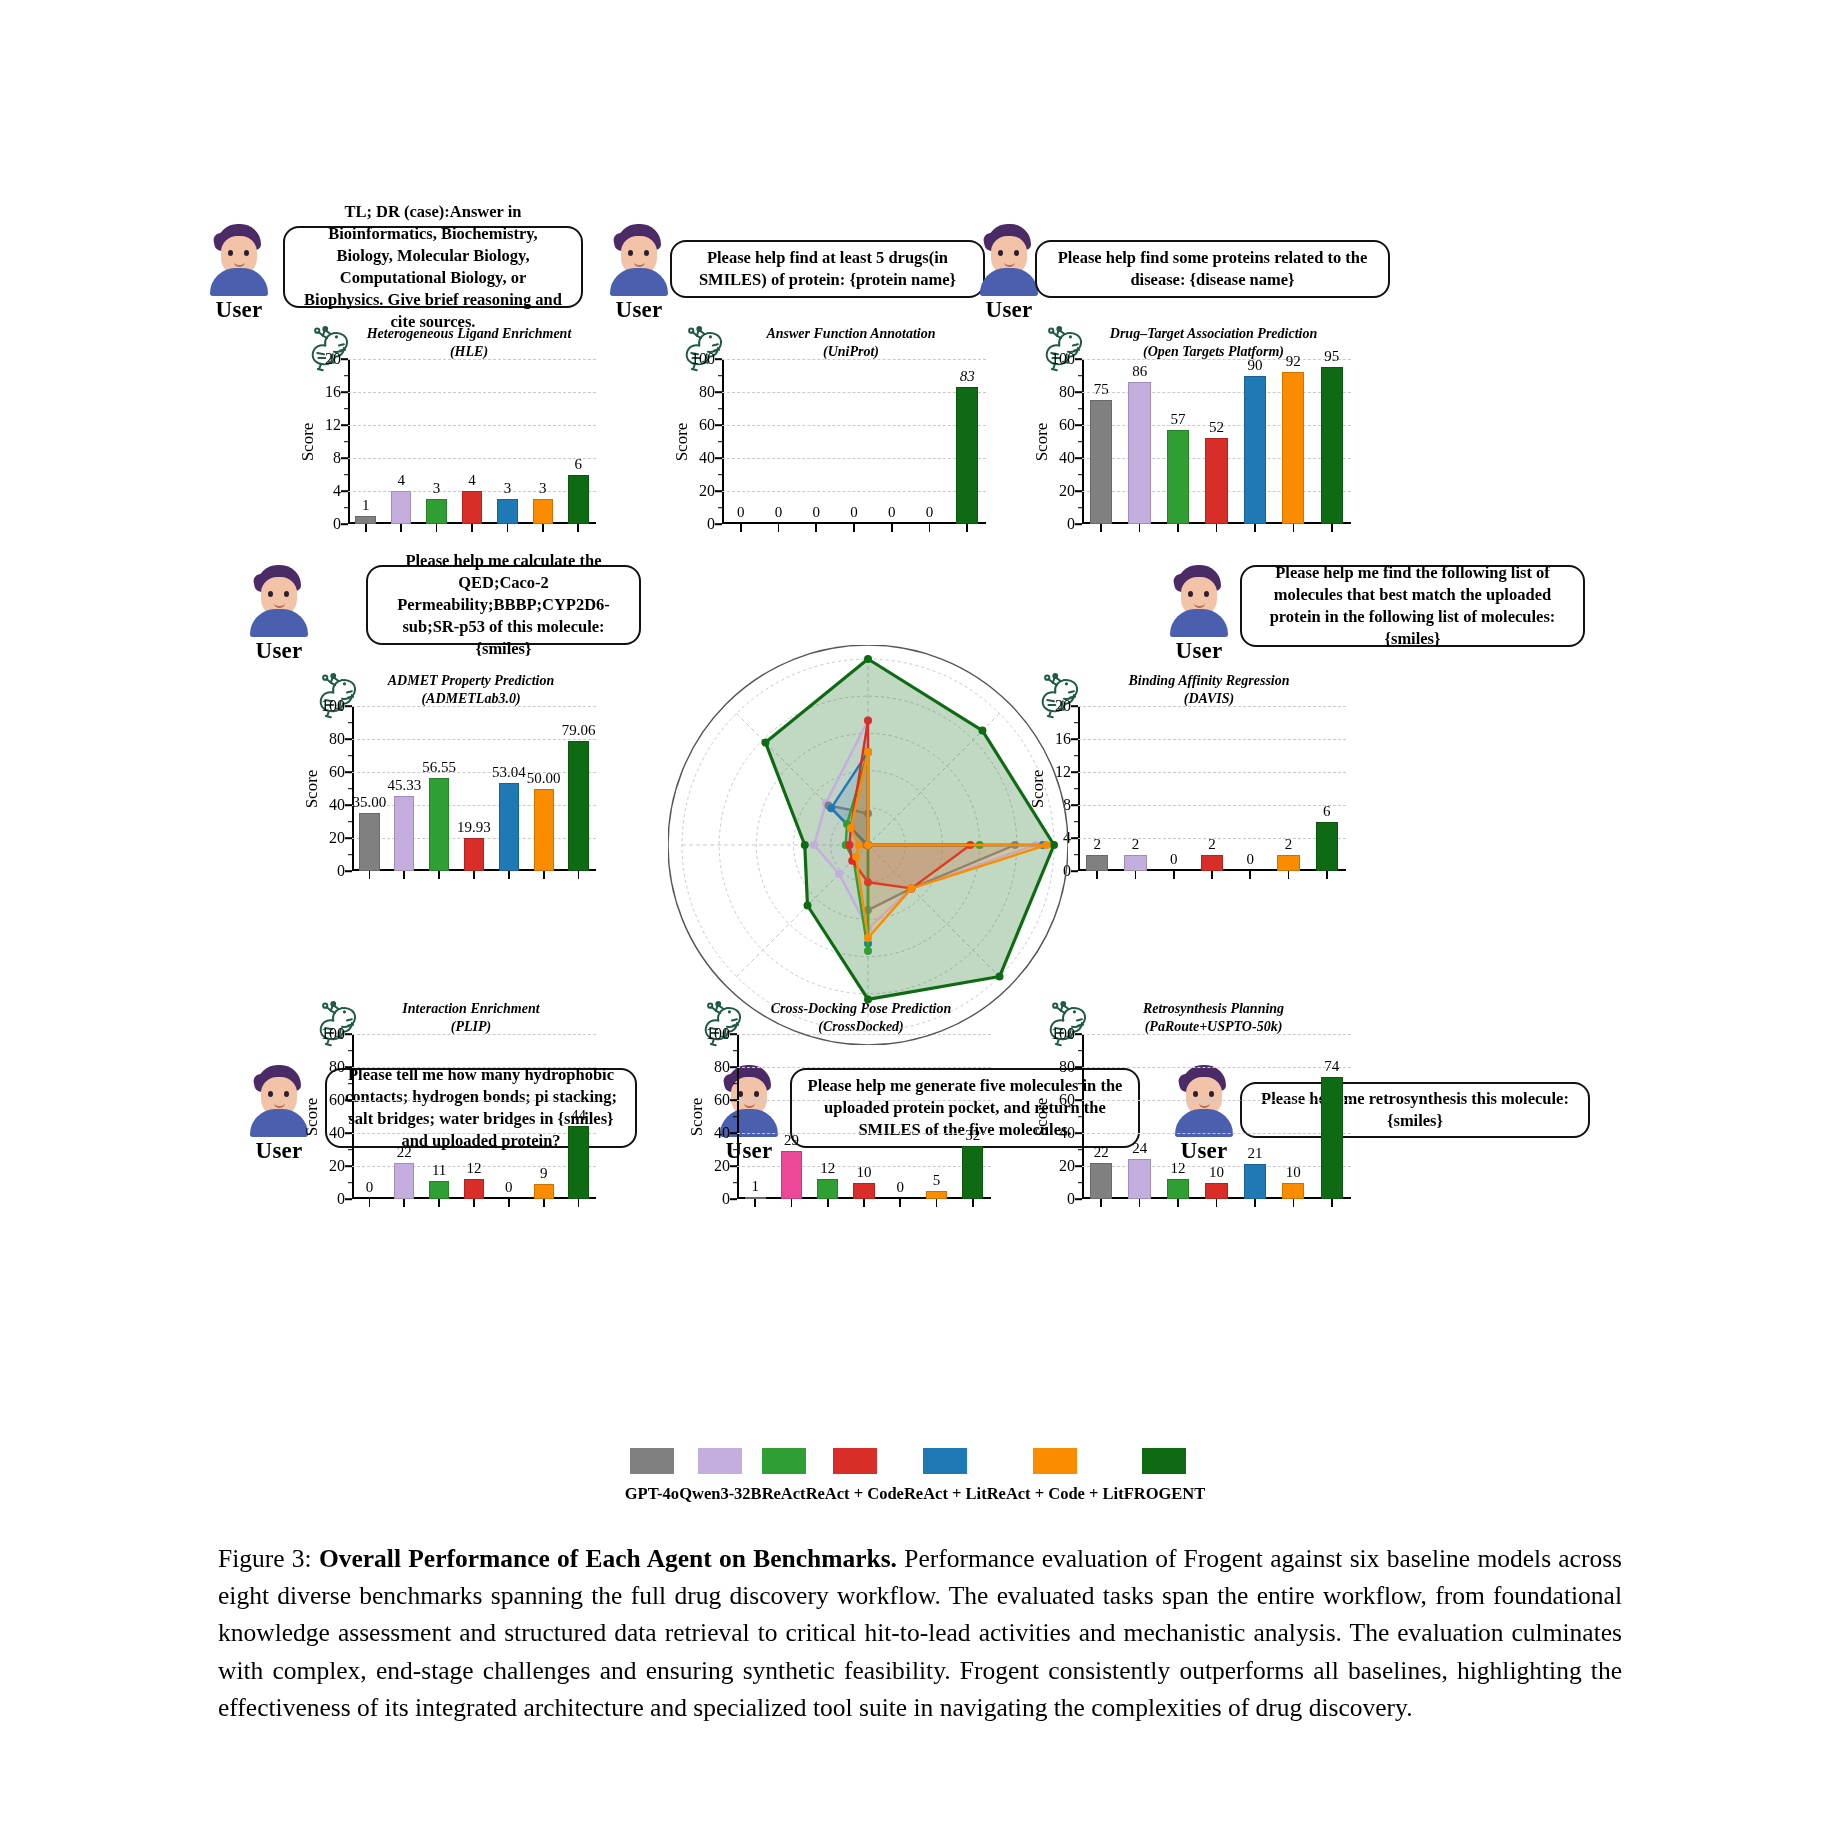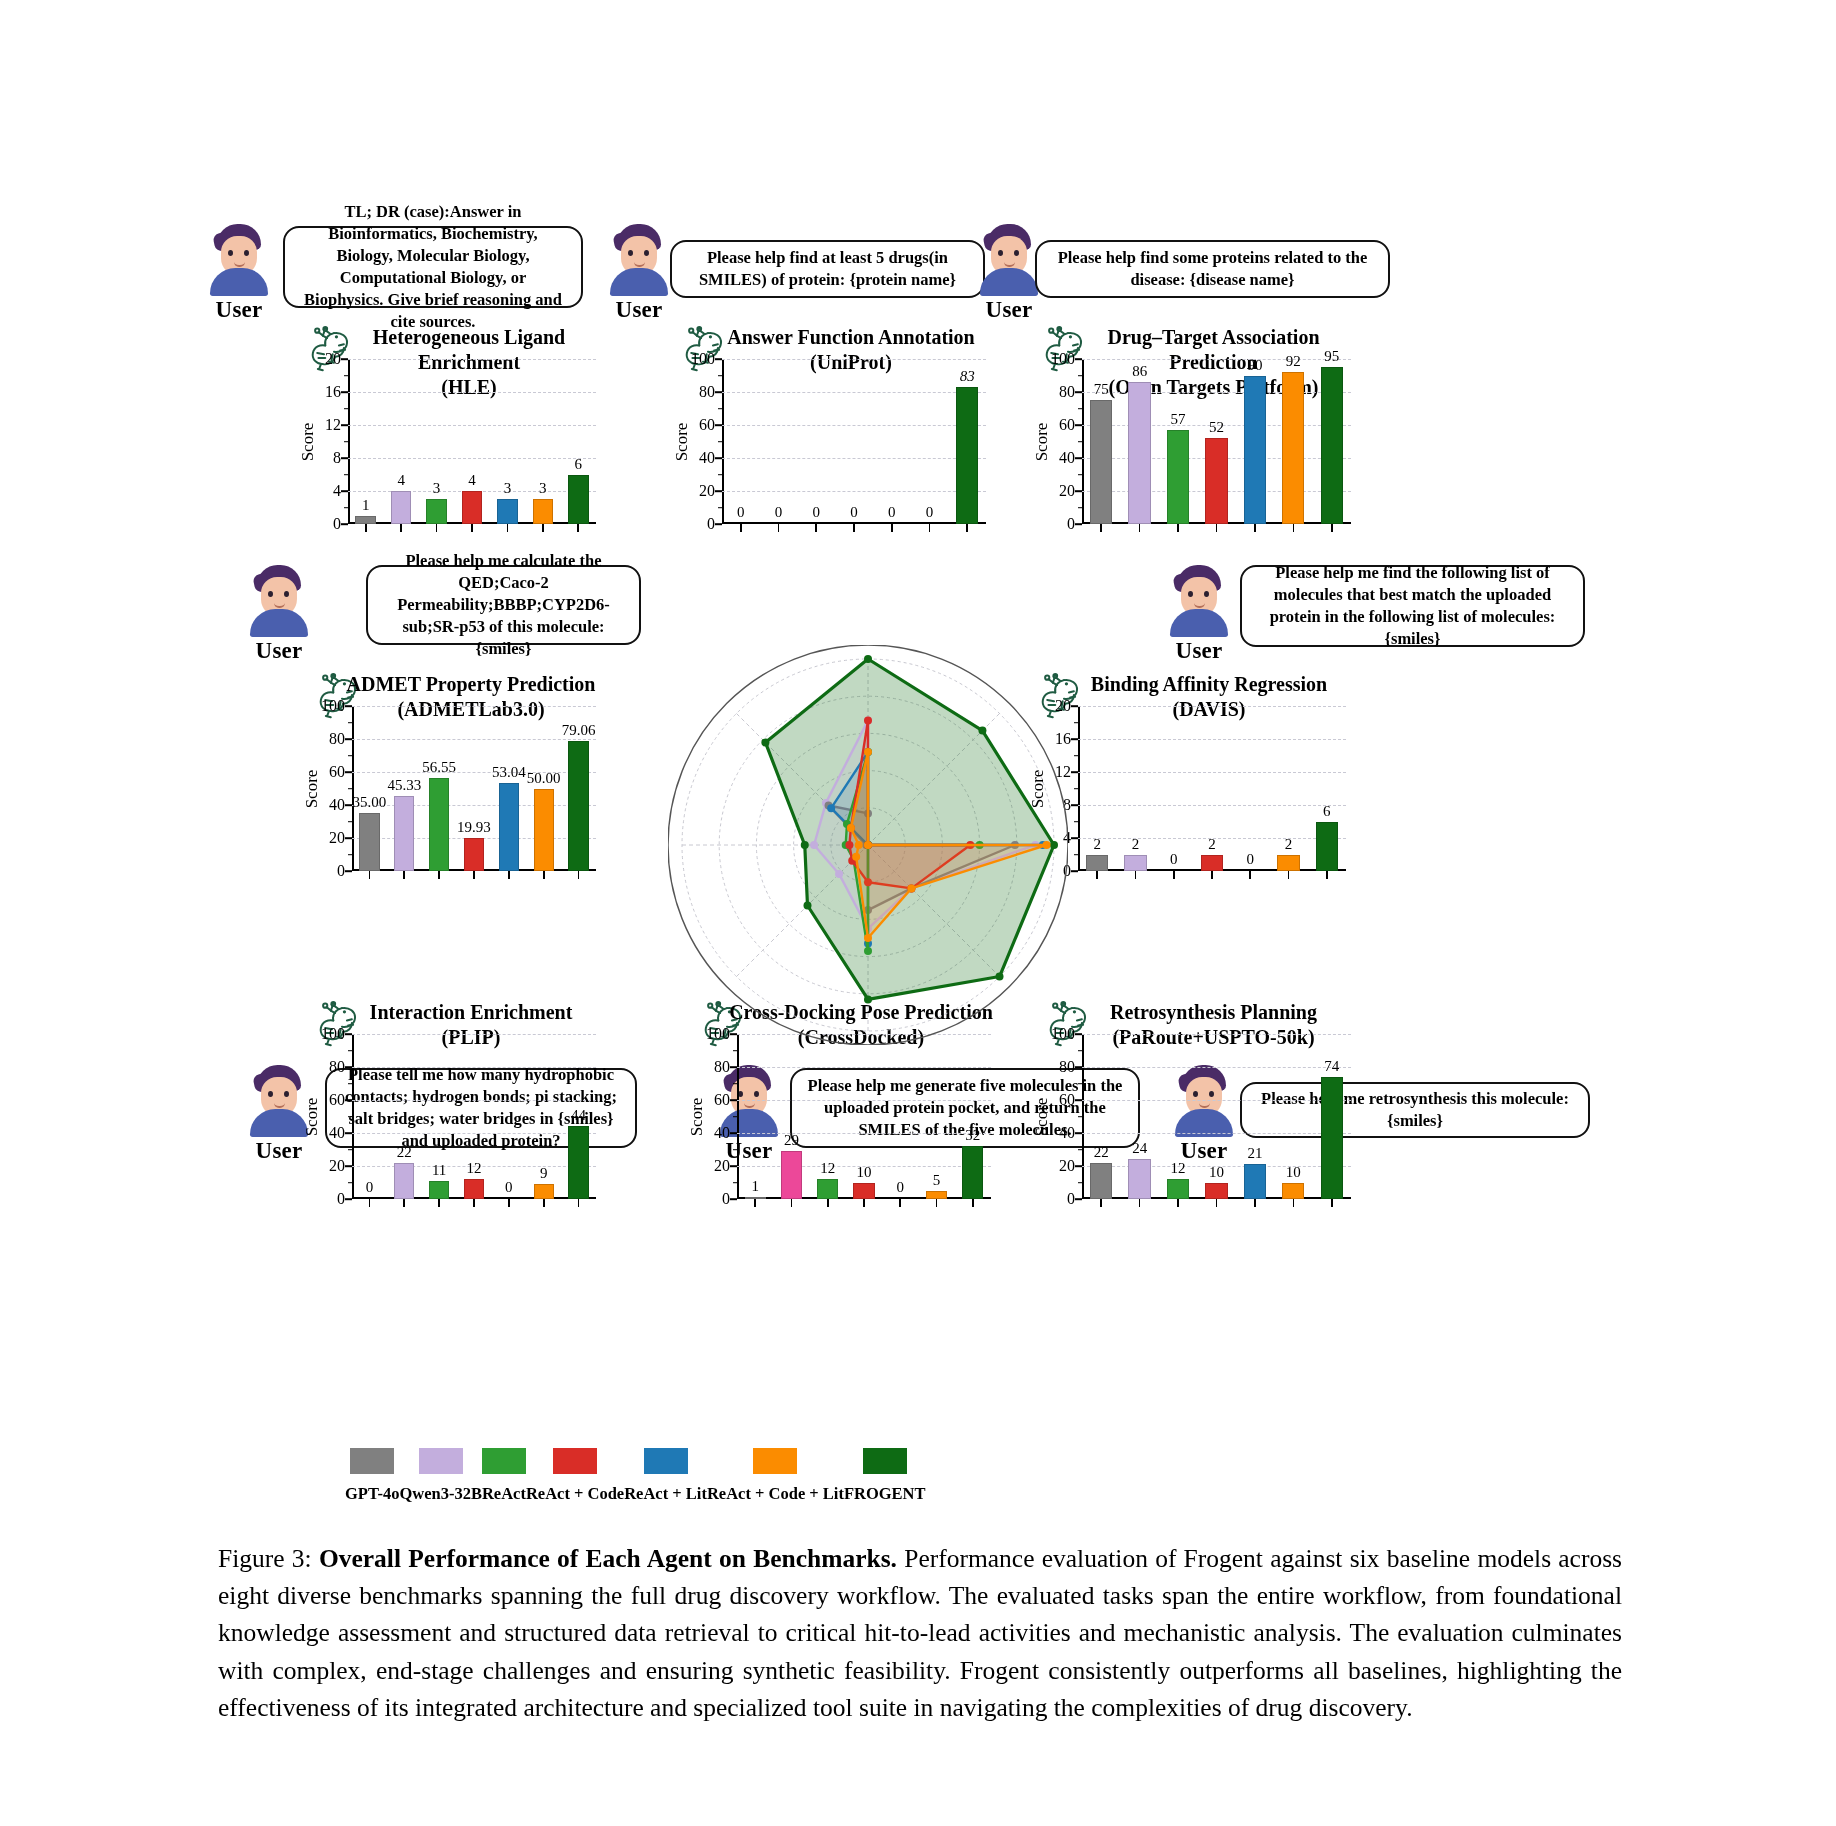--- a/index.html
+++ b/index.html
@@ -74,7 +74,7 @@
   .chart { position:absolute; }
   .chart .title {
     position:absolute; left:0; right:0; top:0;
-    text-align:center; font-weight:bold; font-size:20px; line-height:1.25;
+    text-align:center; font-weight:bold; font-size:14px; line-height:1.25;font-style:italic;
   }
   .chart .ylabel {
     position:absolute;

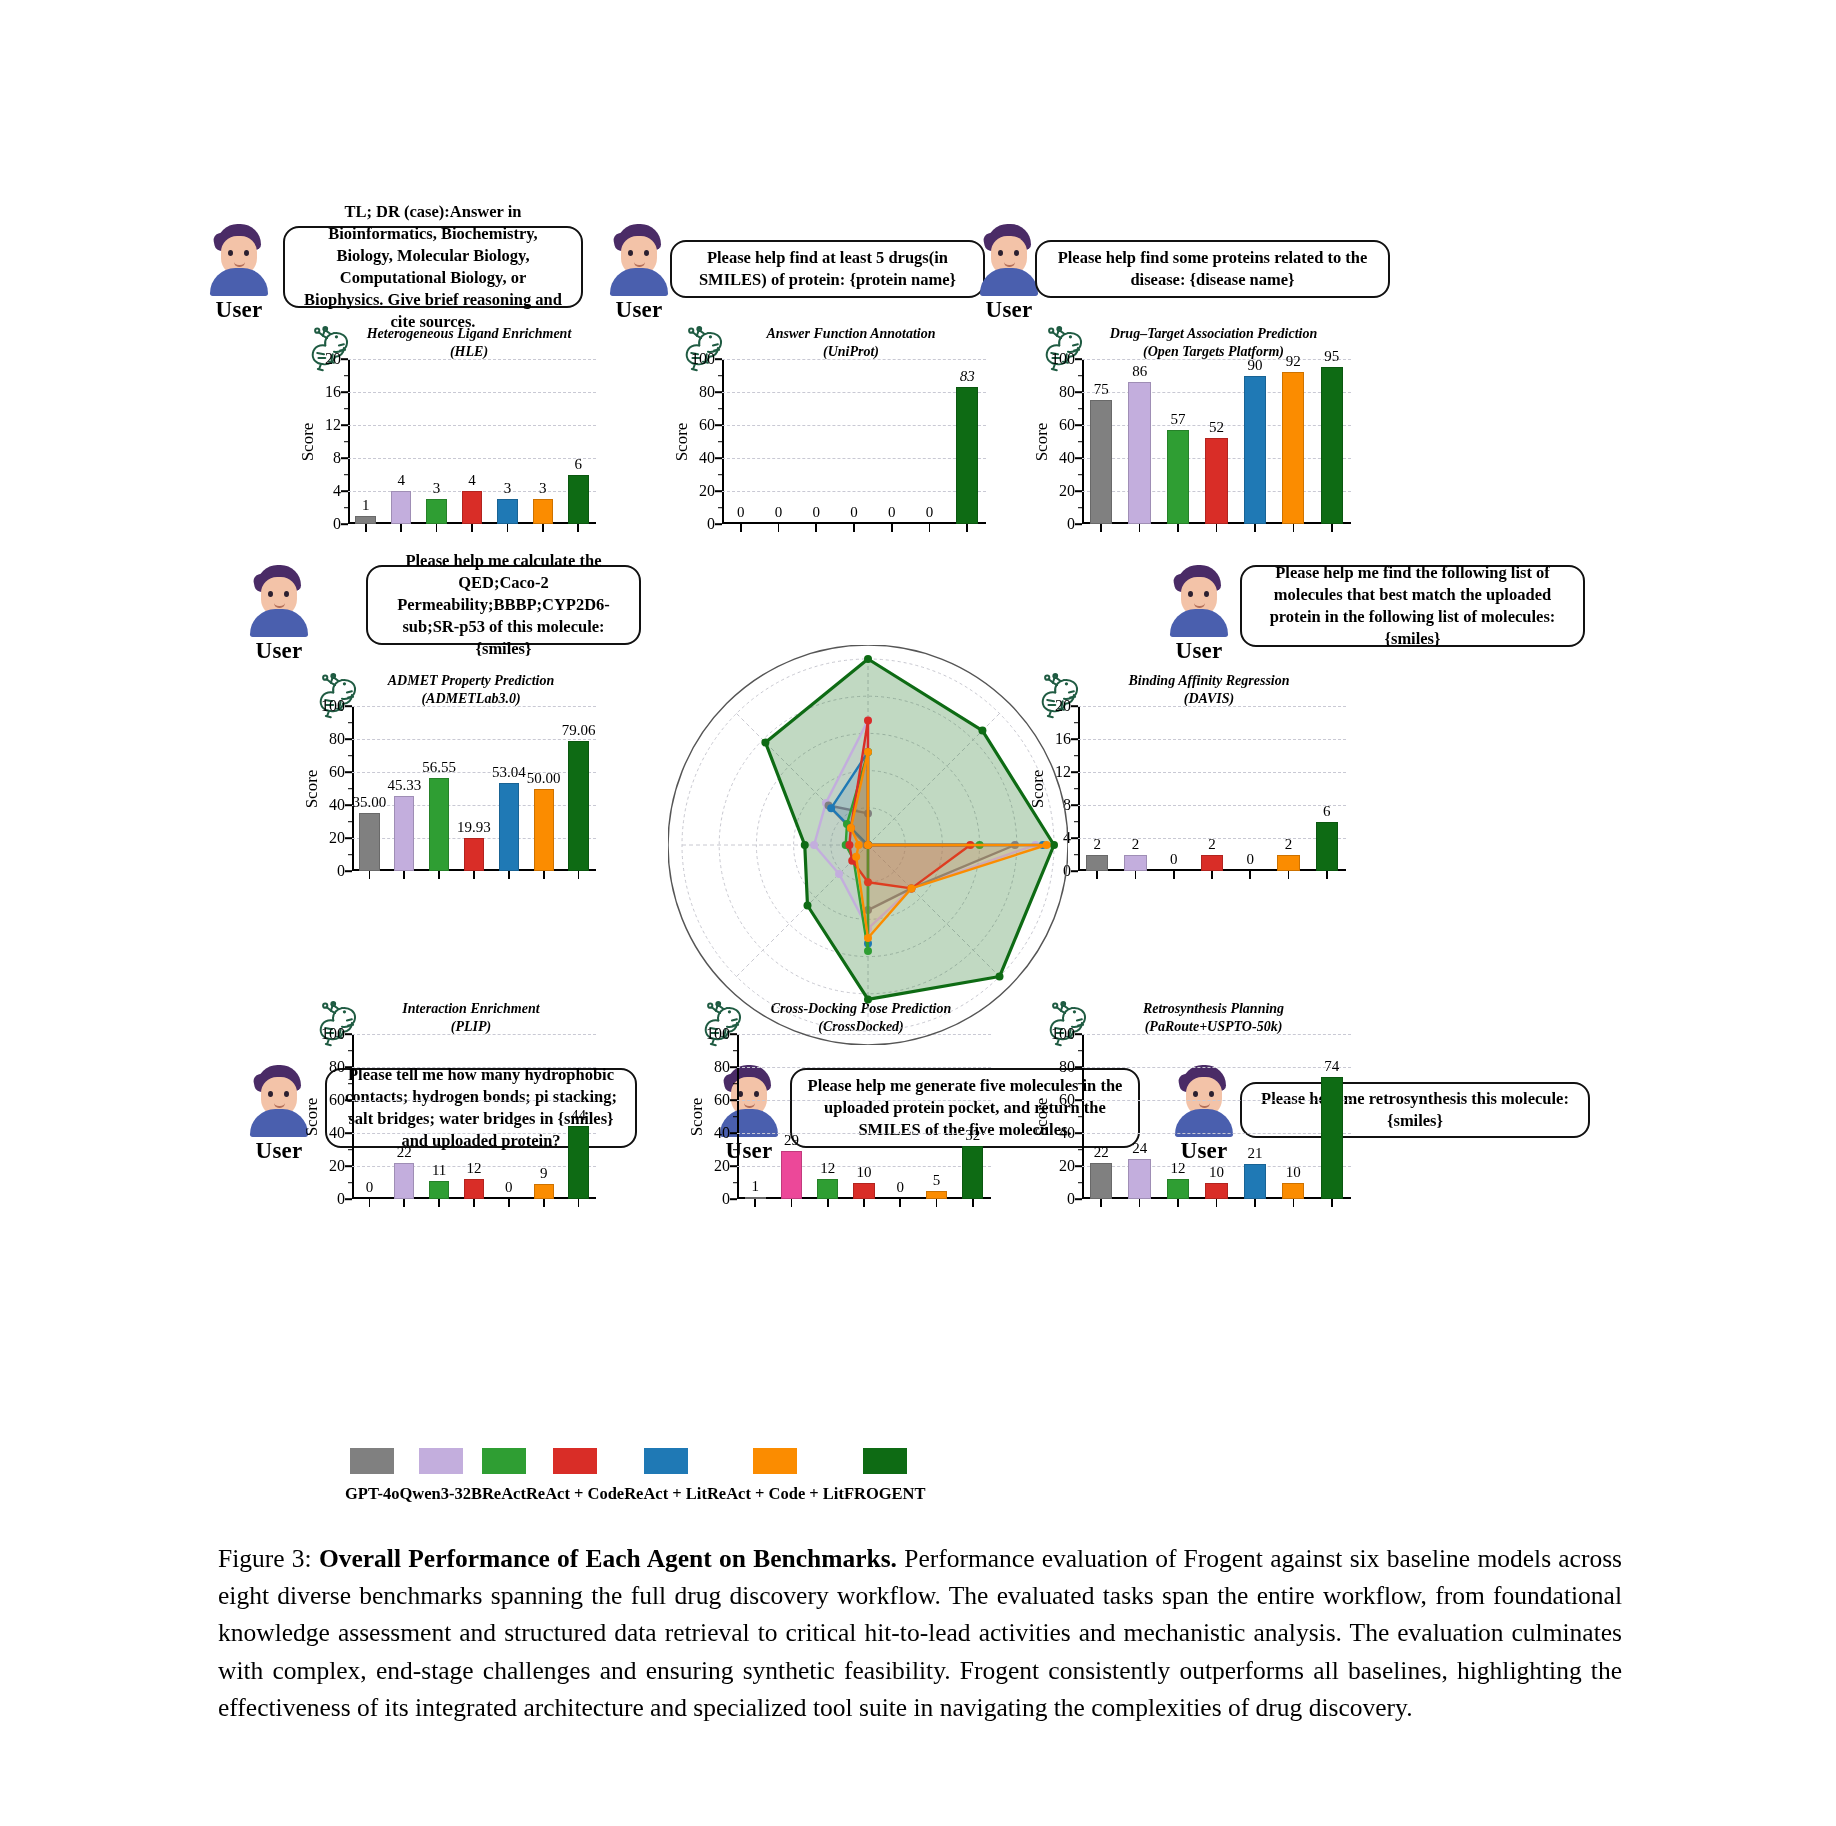--- a/index.html
+++ b/index.html
@@ -991,7 +991,7 @@
         <circle cx="182.90215803090928" cy="182.90215803090928" r="4" fill="#fb8c00"></circle>
       </svg></div>
 
-  <div id="legend" style="left:345px; top:1448px; width:1140px; justify-content:flex-start;">
+  <div id="legend" style="left:345px; top:1448px; width:1140px; justify-content:center;">
       <div class="lg-item">
         <div class="swatch" style="background: rgb(128, 128, 128);"></div>
         <div class="lg-label">GPT-4o</div>

